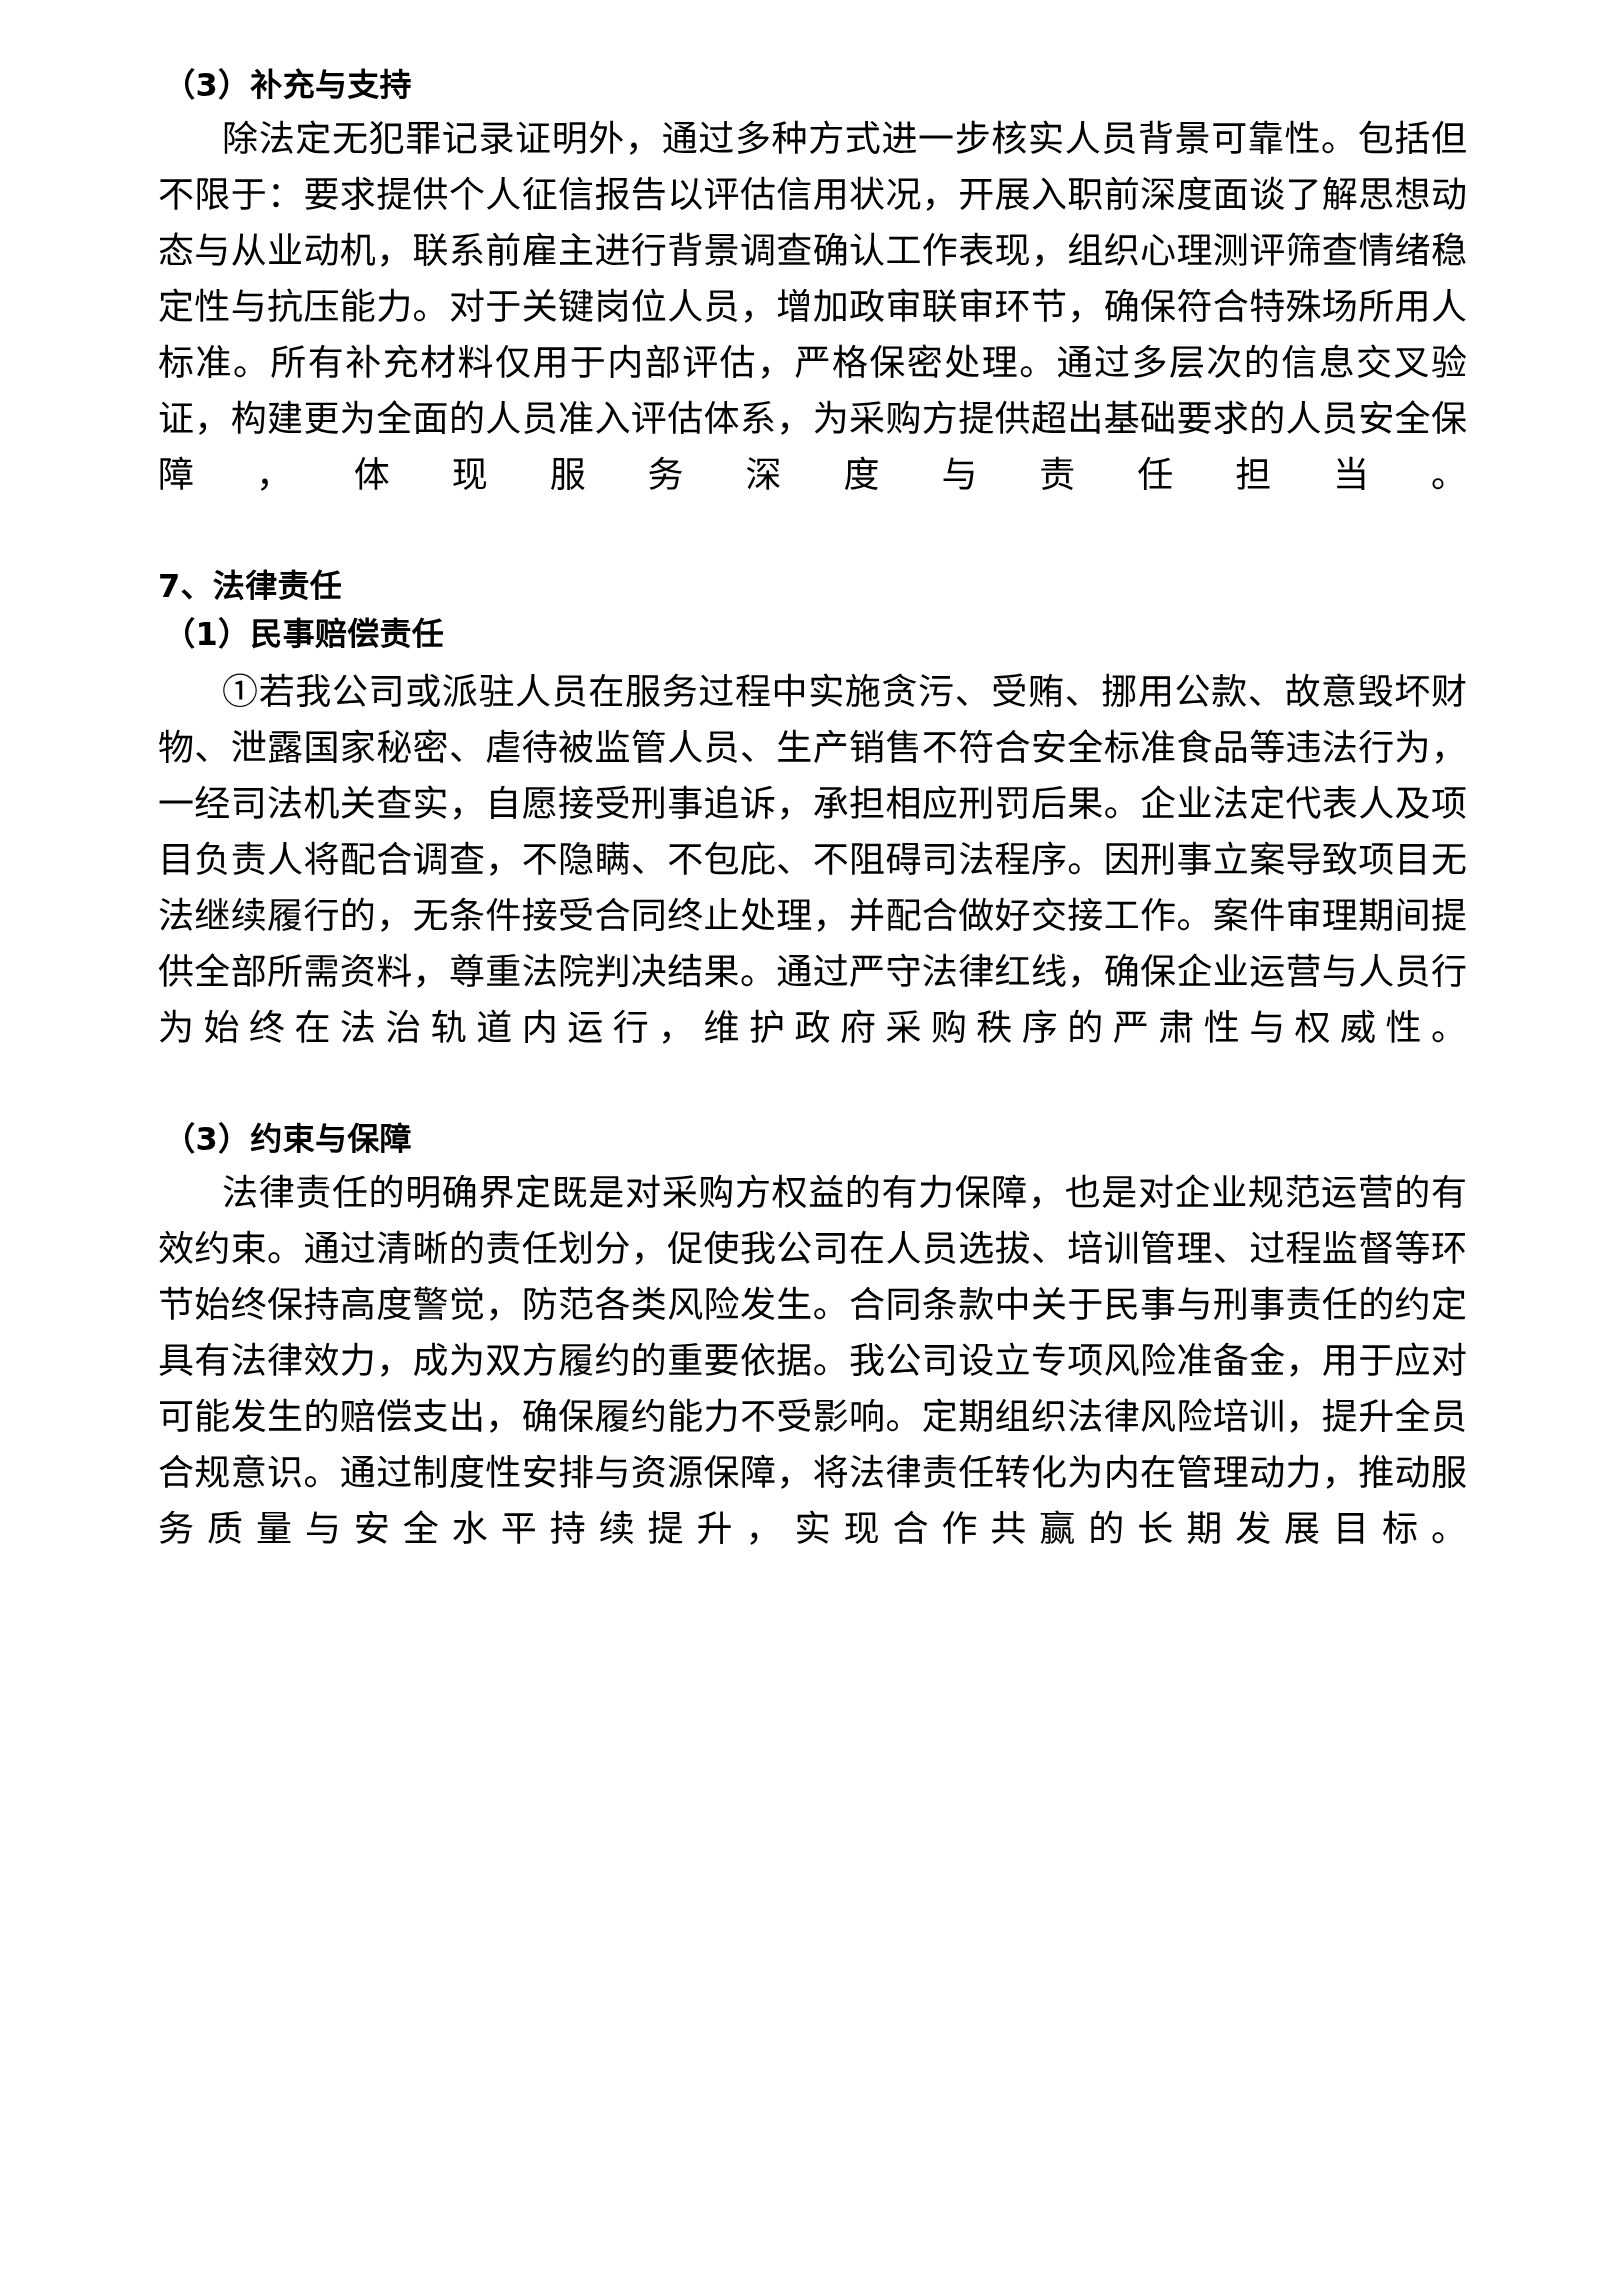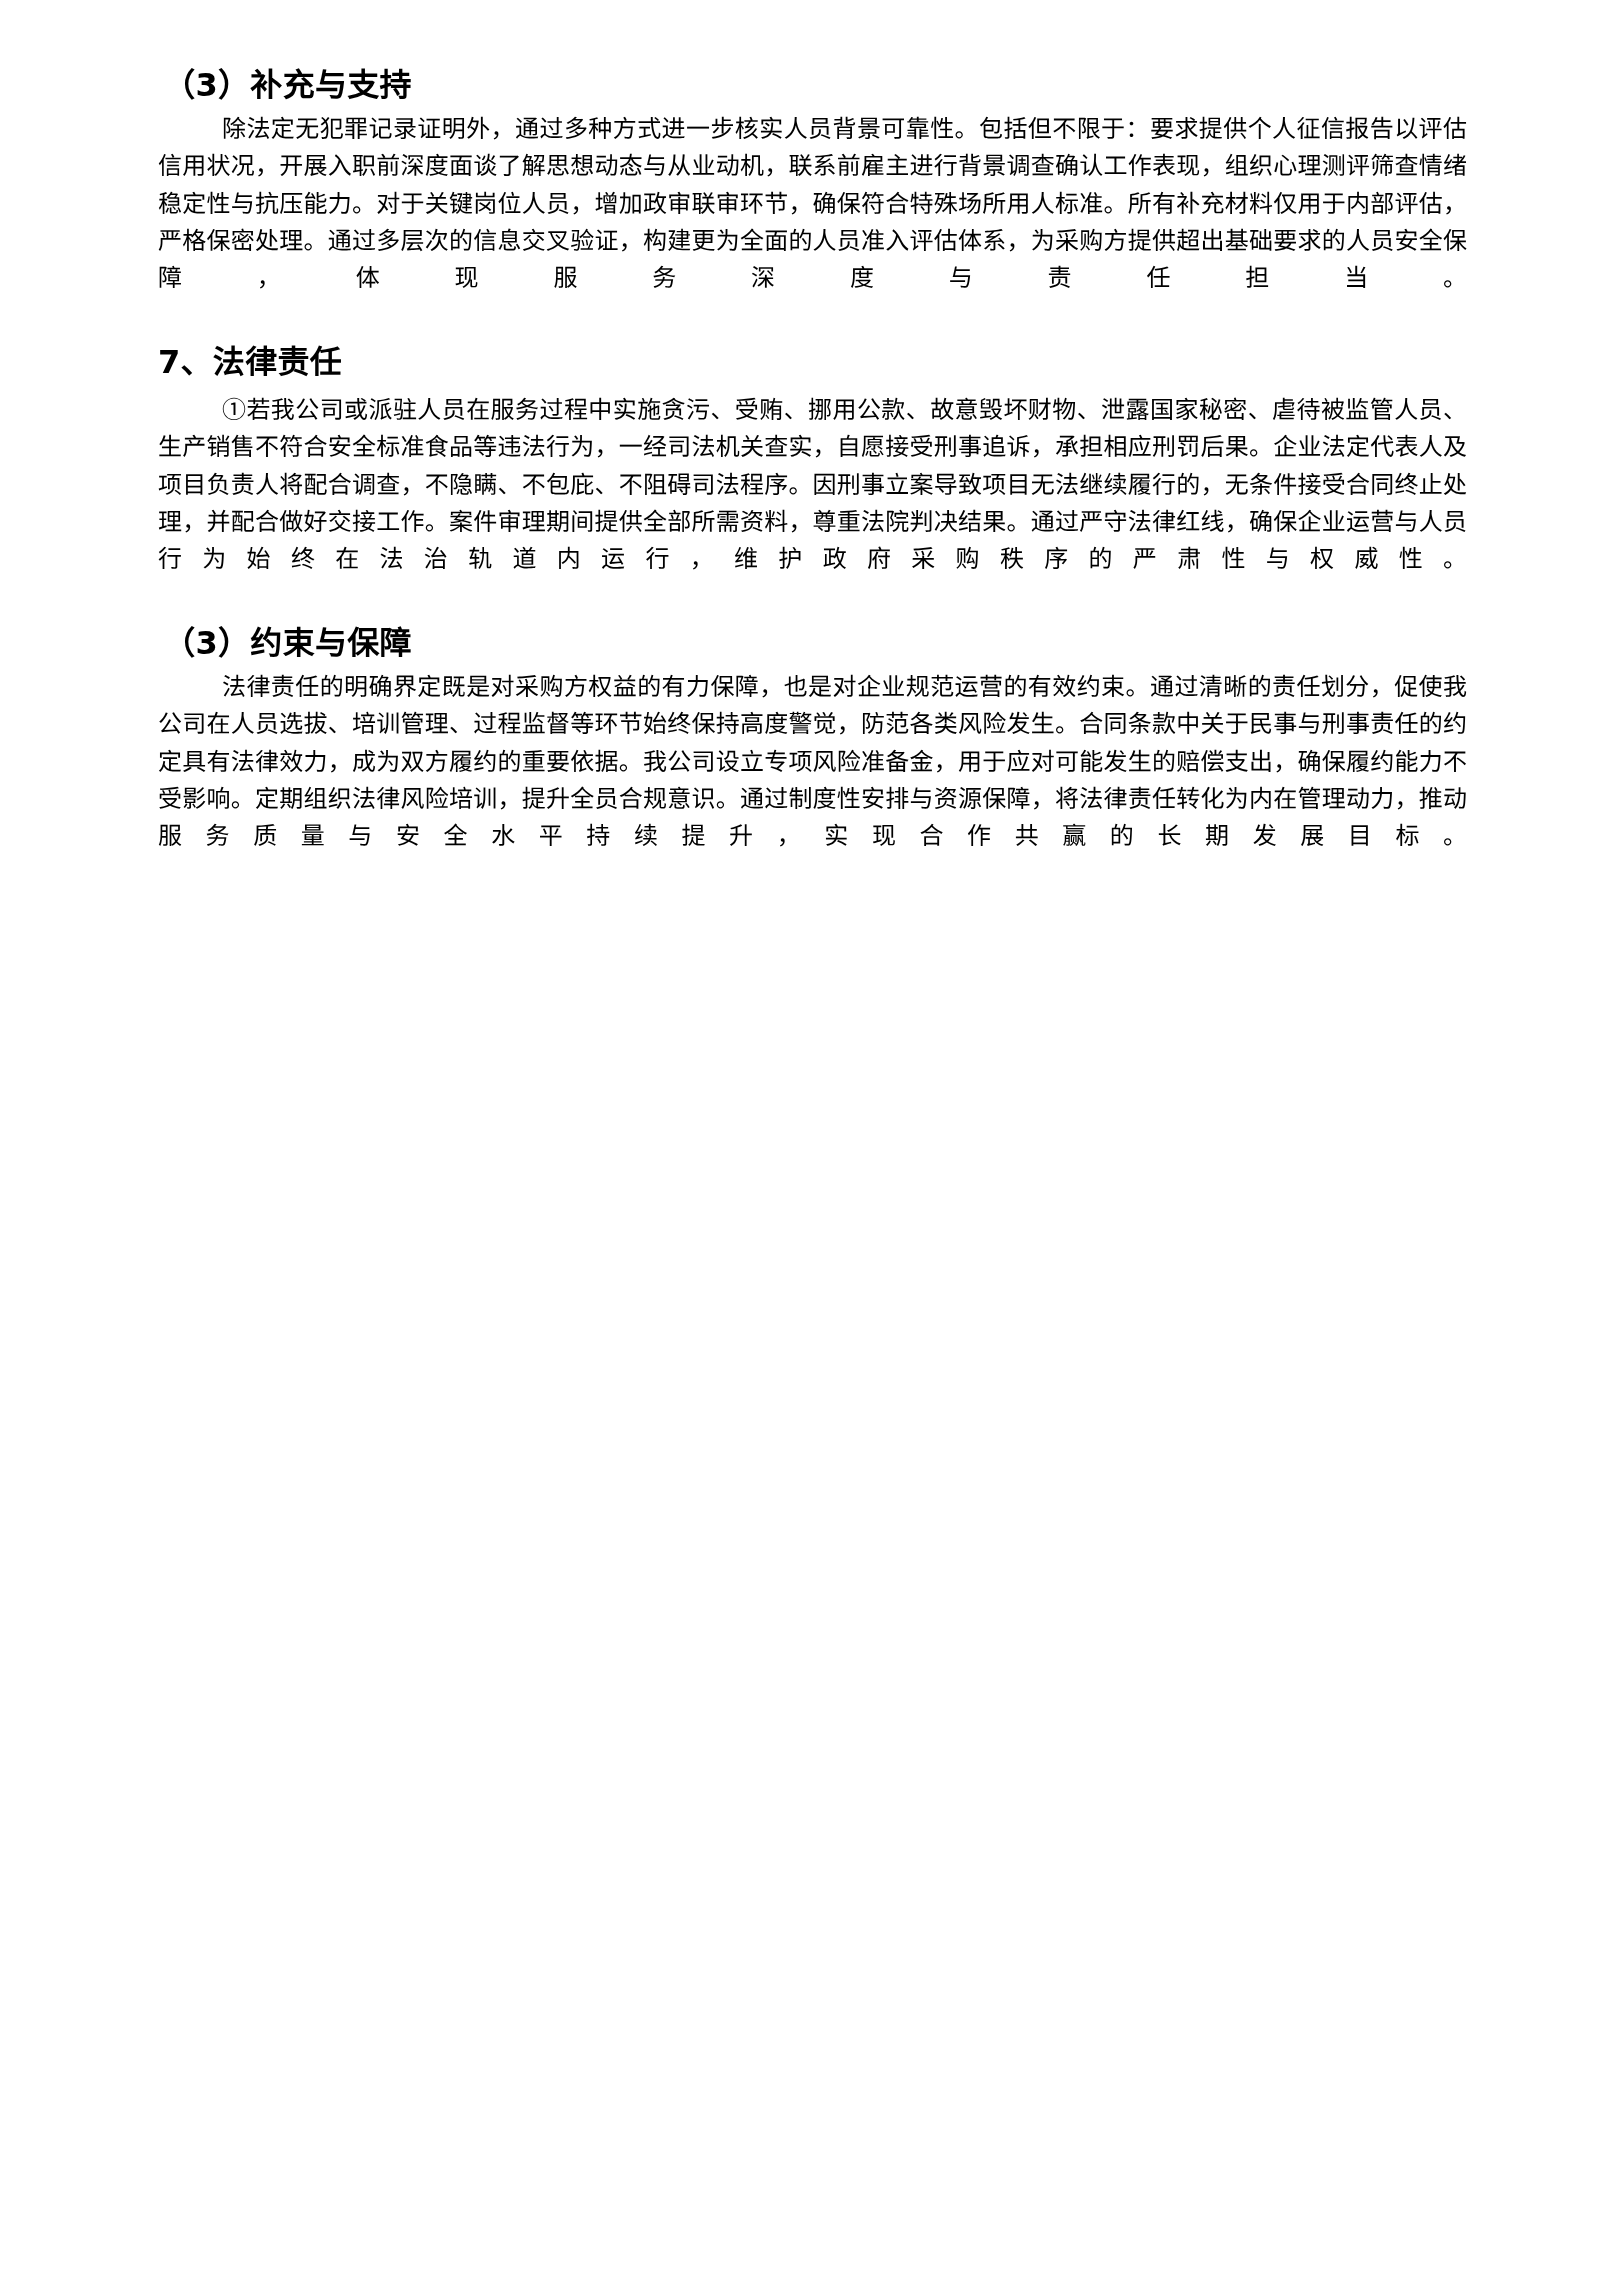--- a/index.html
+++ b/index.html
@@ -52,7 +52,7 @@
 
   
   .para {
-    font-size: 24px;
+    font-size: 36px;
     line-height: 1.555;
     margin: 0 0 1.3px 0;
     text-align: justify;
@@ -60,7 +60,6 @@
     text-indent: 64px;       
     letter-spacing: 0px;
     word-break: break-all;
-    font-family: Liberation Serif, serif;
   }
 
   

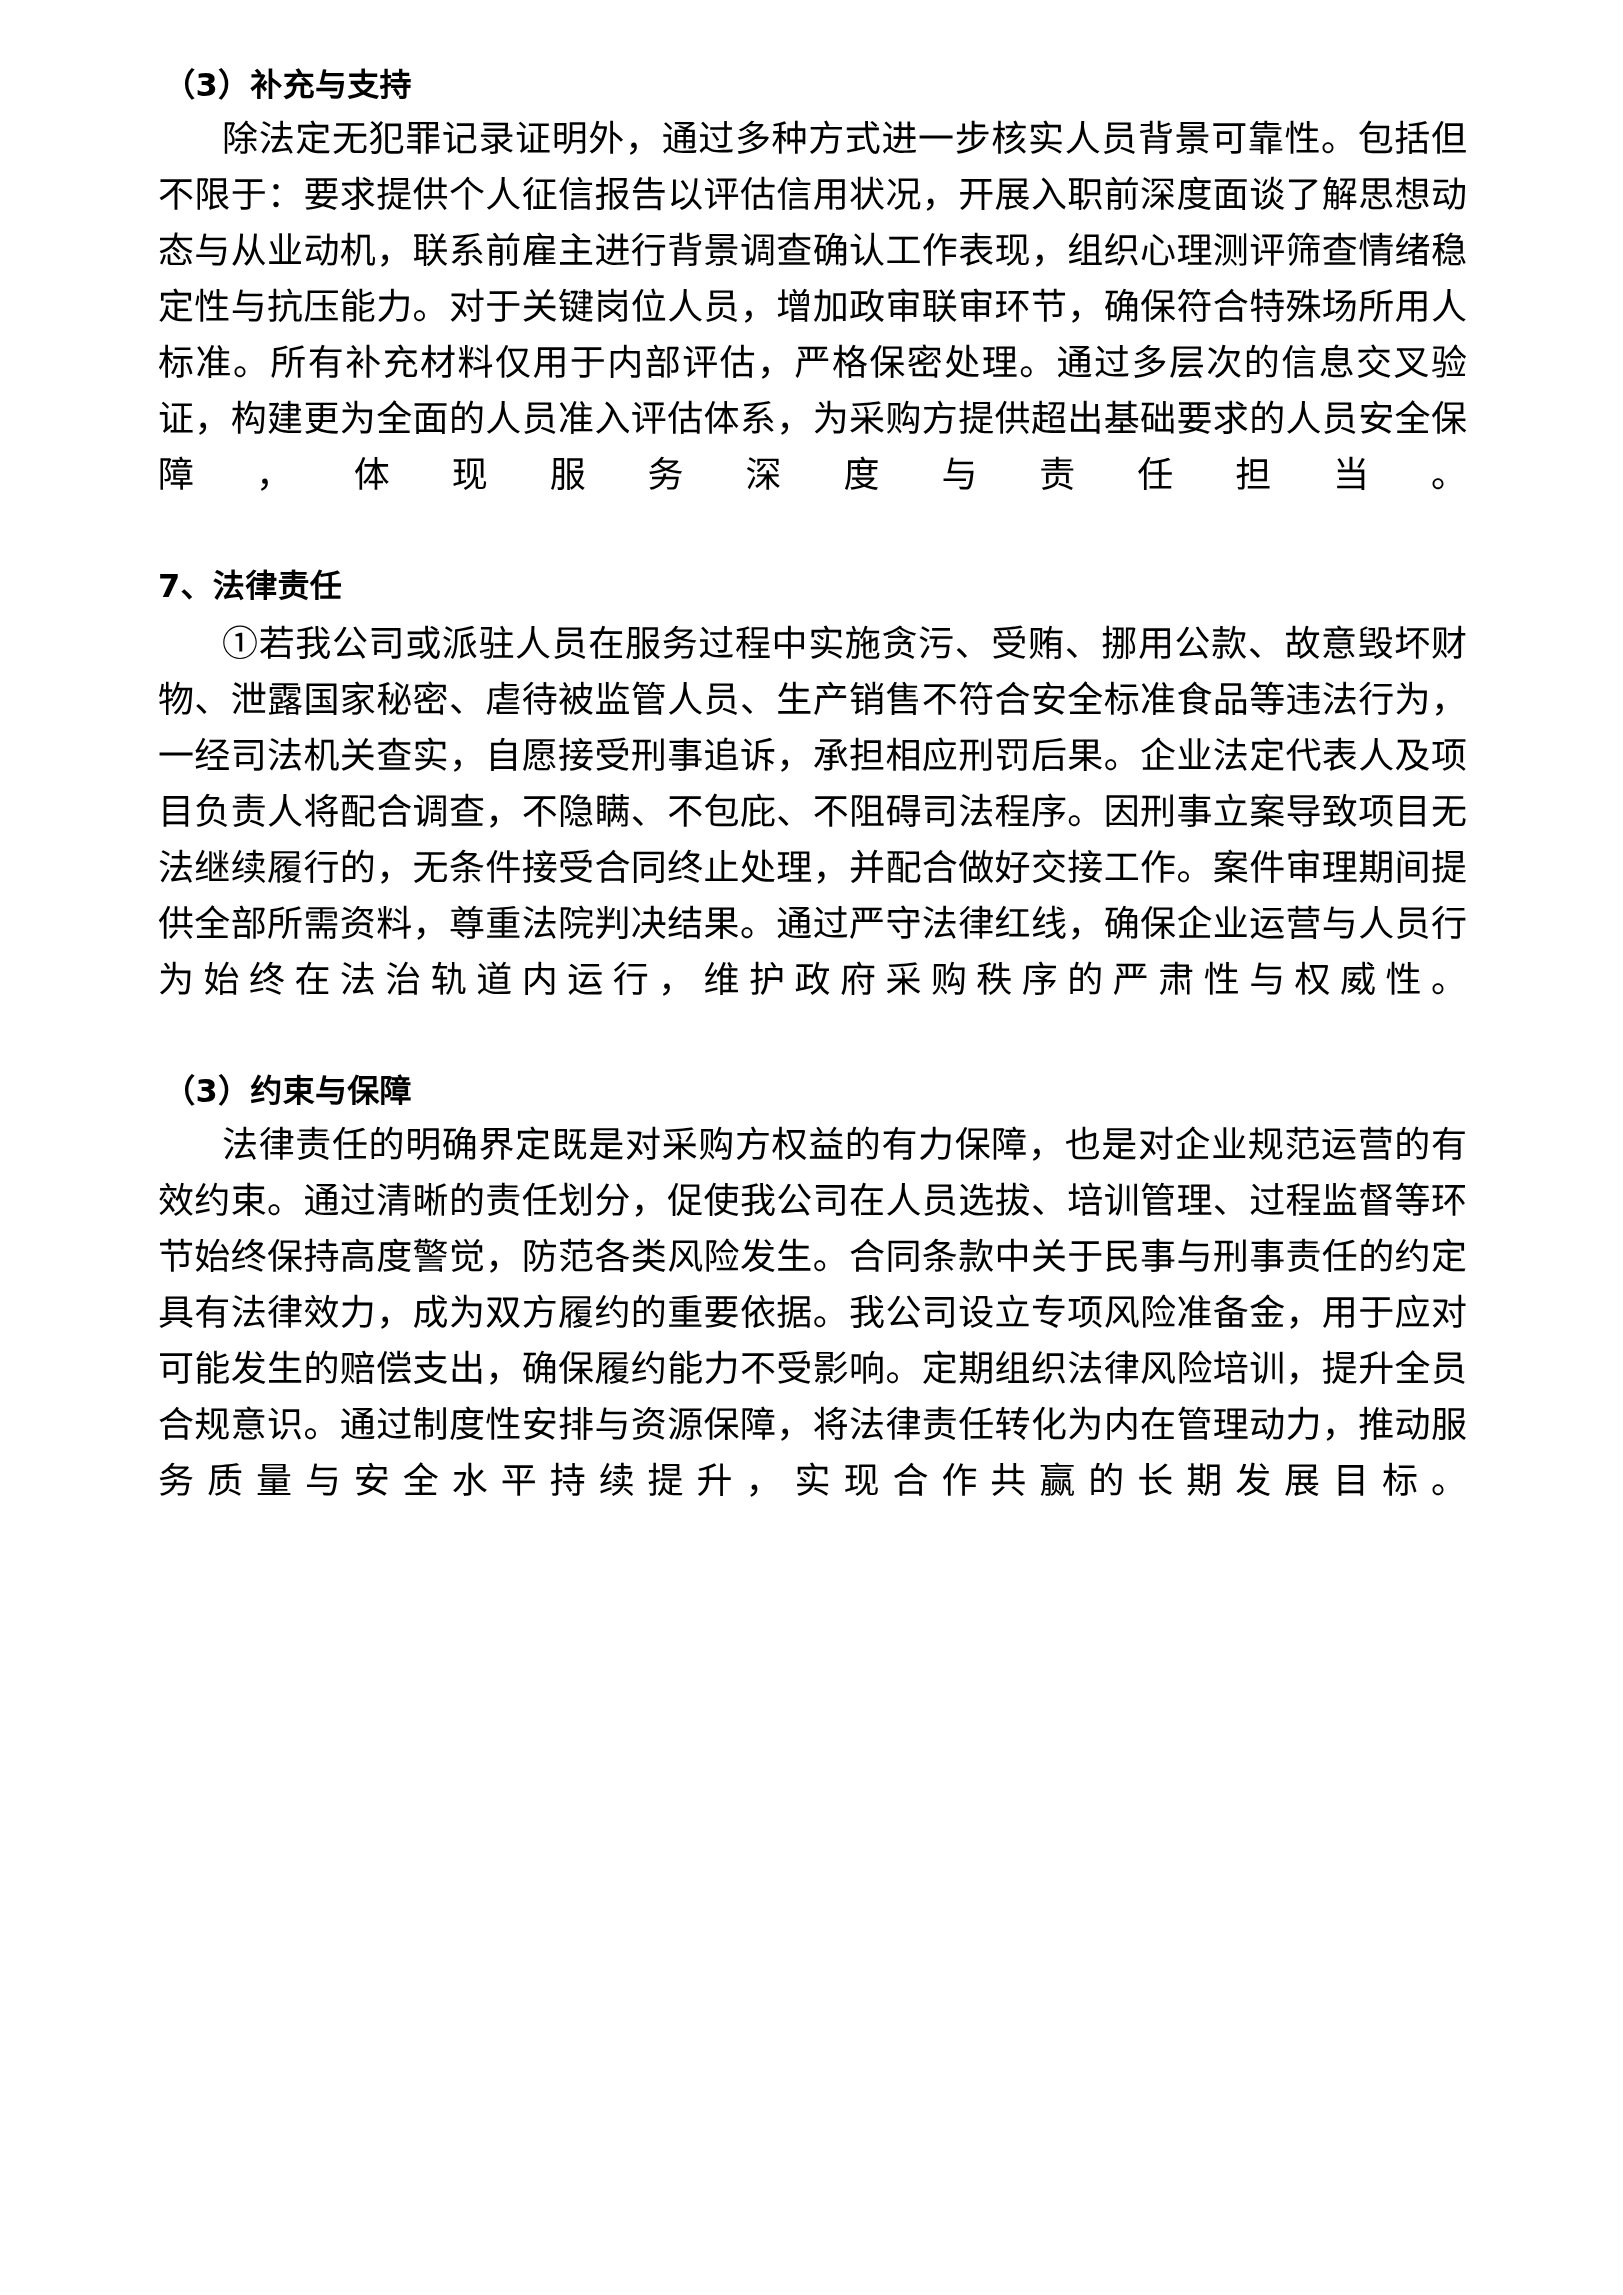--- a/index.html
+++ b/index.html
@@ -86,6 +86,7 @@
 
     <h2 class="heading lvl2">7、法律责任</h2>
 
+    <h3 class="heading lvl3">（1）民事赔偿责任</h3>
 
 
     <div class="gap-sm"></div>

